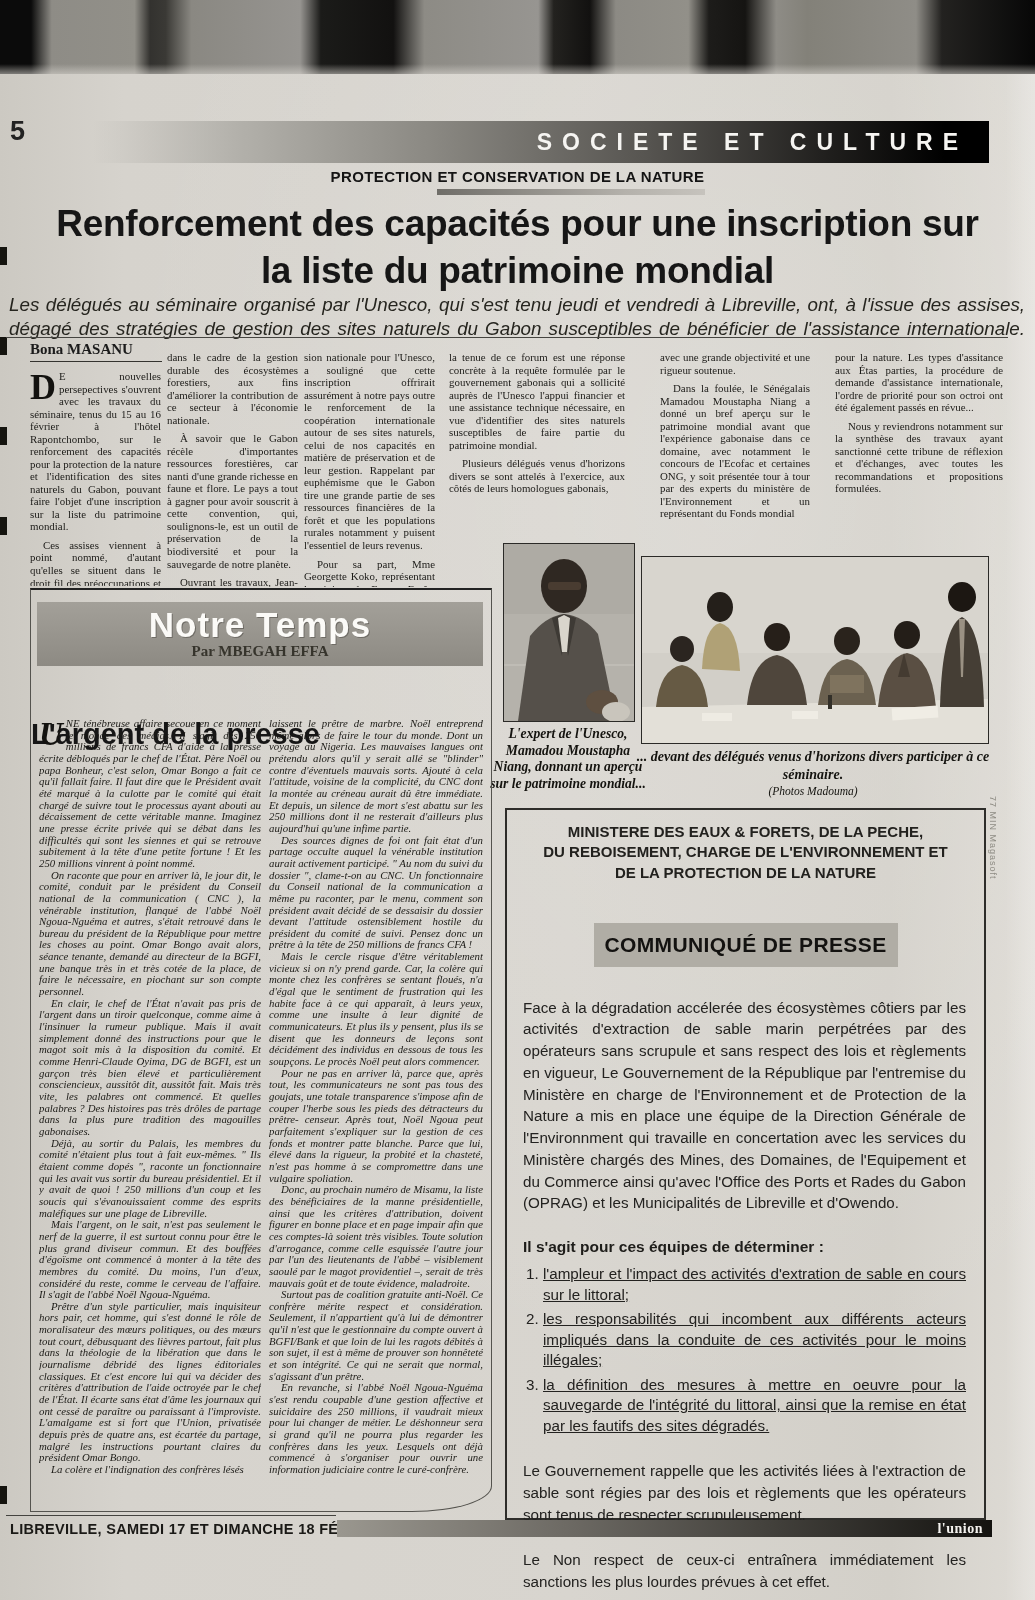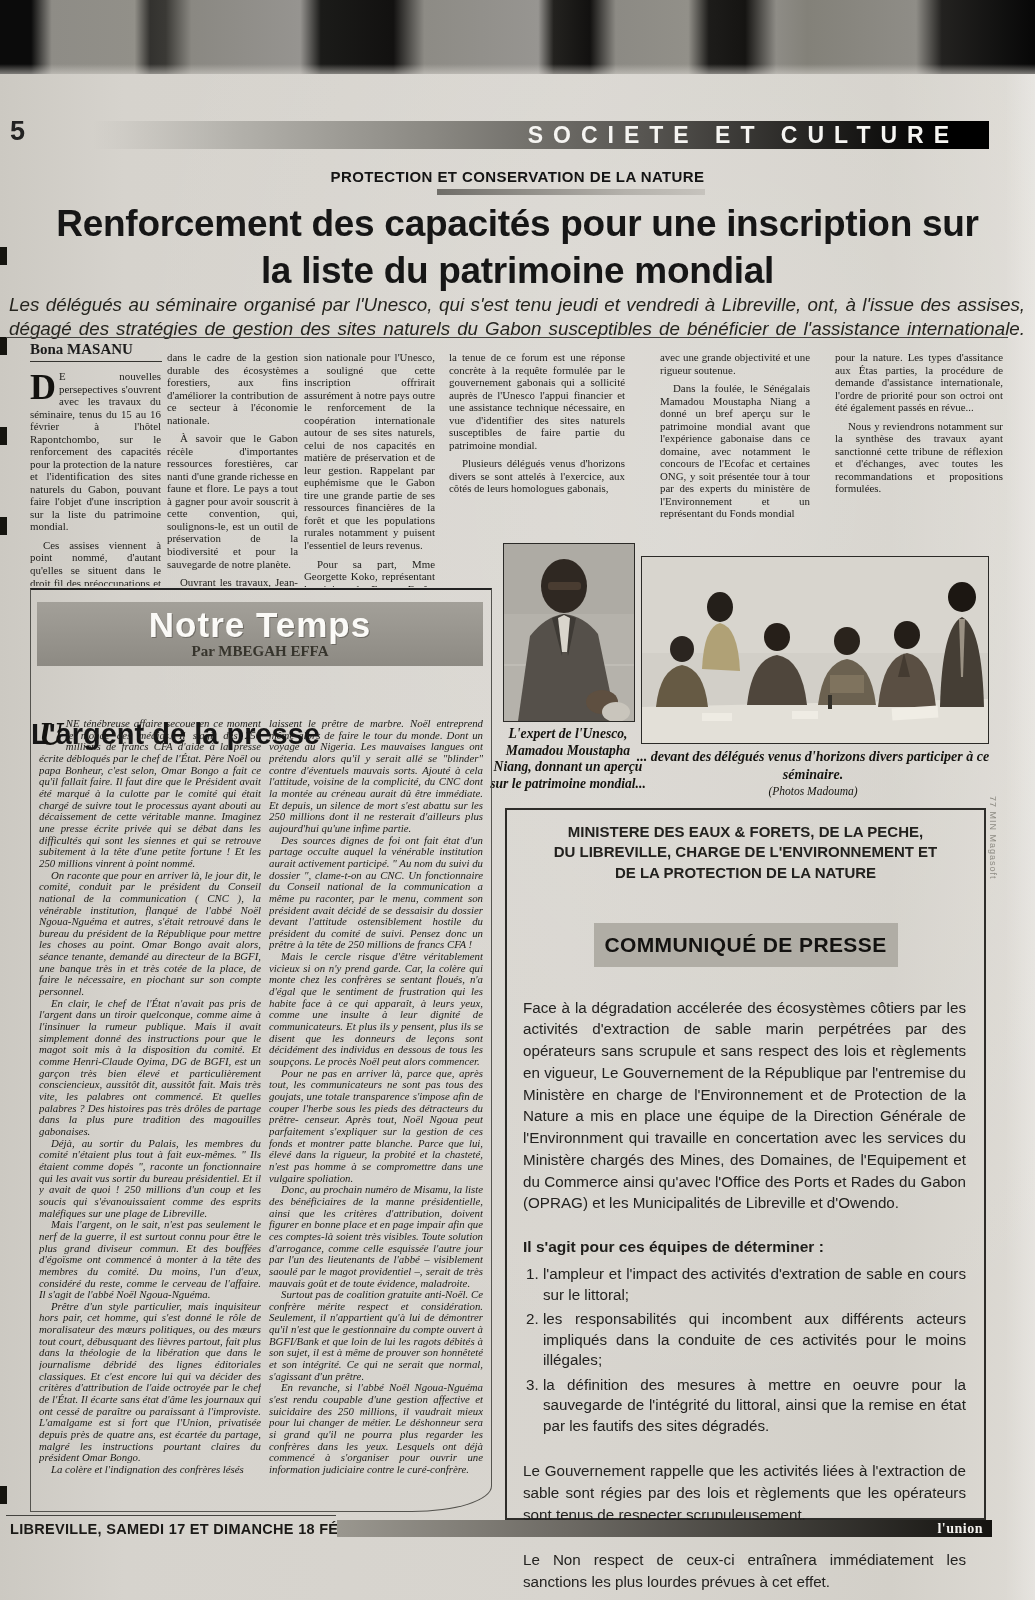--- a/index.html
+++ b/index.html
@@ -26,9 +26,9 @@
 
   
   .page-number{position:absolute;left:10px;top:116px;font:700 27px "Liberation Sans",sans-serif;color:#222;}
-  .section-bar{position:absolute;left:93px;top:121px;width:896px;height:28px;
+  .section-bar{position:absolute;left:93px;top:121px;width:896px;height:42px;
     background:linear-gradient(90deg, rgba(214,211,205,0) 0%, #b3b1ab 16%, #8a8882 38%, #565450 62%, #201f1d 82%, #000 95%);
-    display:flex;align-items:center;justify-content:flex-end;padding-right:30px;box-sizing:border-box;}
+    display:flex;align-items:center;justify-content:flex-end;padding-right:21px;box-sizing:border-box;}
   .section-title{color:#f6f5f2;font:700 23px "Liberation Sans",sans-serif;letter-spacing:10px;white-space:nowrap;}
 
   .kicker{position:absolute;left:0;top:168px;width:1035px;text-align:center;

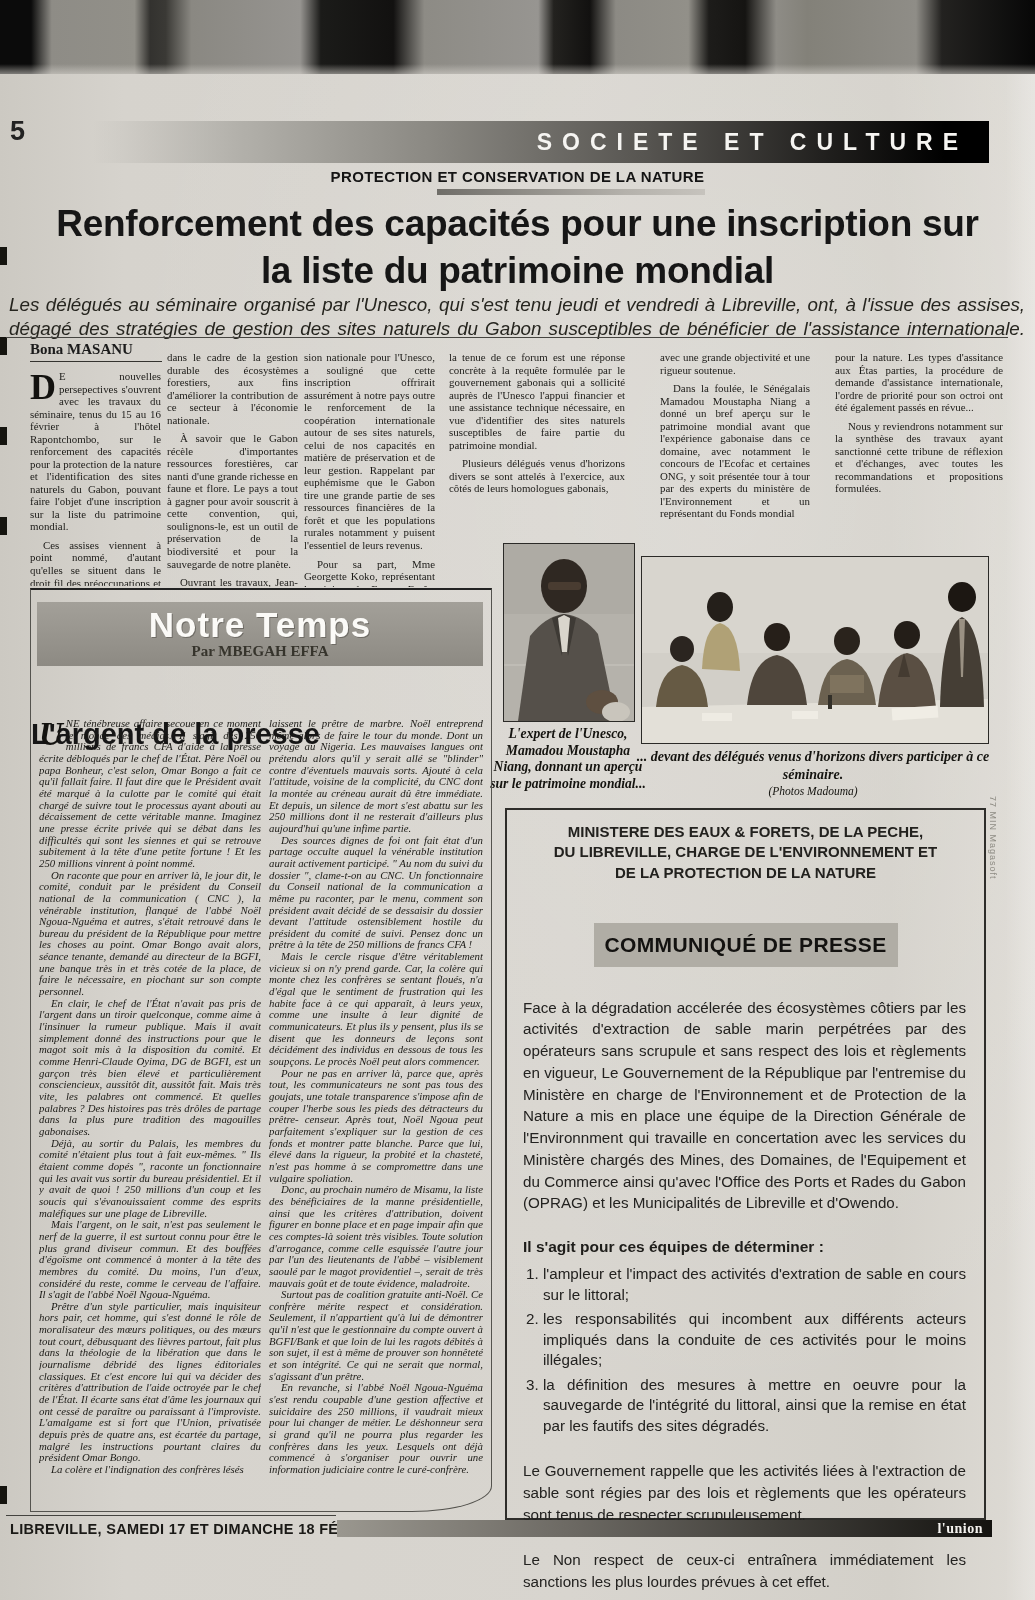--- a/index.html
+++ b/index.html
@@ -217,7 +217,7 @@
   <div class="cp-box">
     <div class="cp-ministry" data-bind-list="communique.ministry">
         <div>MINISTERE DES EAUX &amp; FORETS, DE LA PECHE,</div>
-        <div>DU LIBREVILLE, CHARGE DE L'ENVIRONNEMENT ET</div>
+        <div>DU REBOISEMENT, CHARGE DE L'ENVIRONNEMENT ET</div>
         <div>DE LA PROTECTION DE LA NATURE</div>
       </div>
     <div class="cp-title-box">

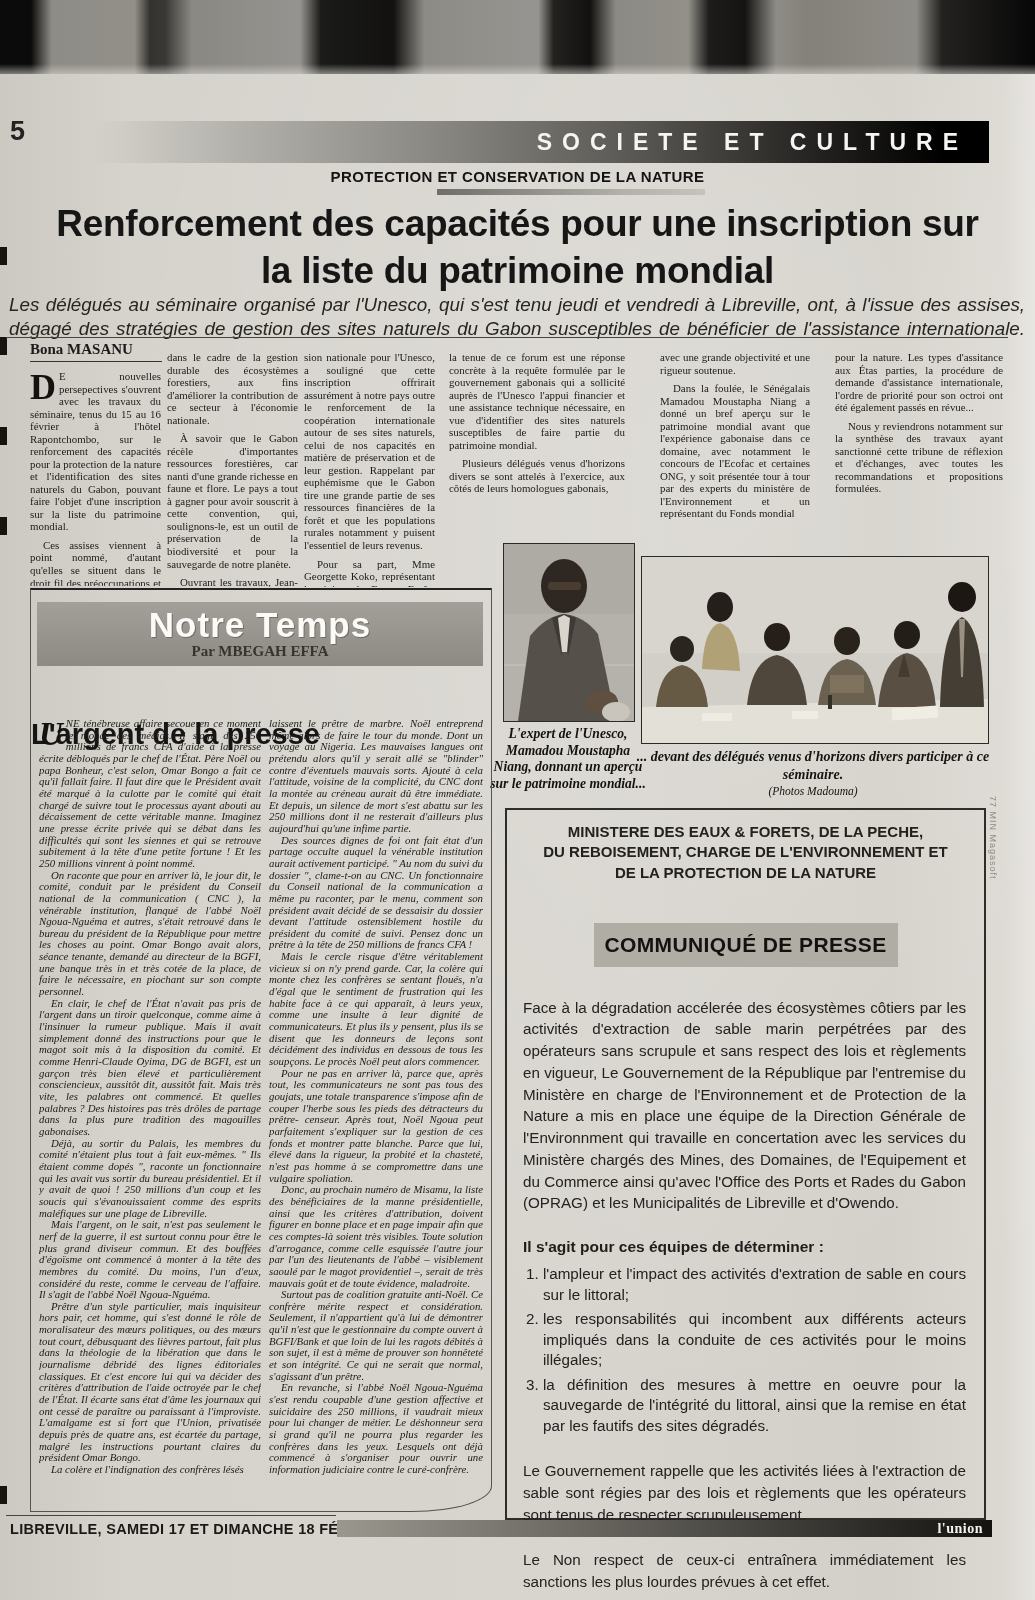--- a/index.html
+++ b/index.html
@@ -100,7 +100,7 @@
   .cp-title{font:700 21px "Liberation Sans",sans-serif;color:#131210;letter-spacing:.4px;}
   .cp-body{margin:30px 18px 0 16px;font:15.2px/1.43 "Liberation Sans",sans-serif;text-align:justify;color:#232220;}
   .cp-intro{margin:24px 18px 0 16px;font:700 15.5px "Liberation Sans",sans-serif;color:#1e1d1a;}
-  .cp-list{margin:8px 18px 0 16px;padding-left:20px;font:15.2px/1.35 "Liberation Sans",sans-serif;text-align:justify;color:#232220;}
+  .cp-list{margin:8px 18px 0 16px;padding-left:20px;font:15.2px/1.35 "Liberation Sans",sans-serif;text-align:justify;color:#232220;text-decoration:underline;}
   .cp-list li{margin-bottom:4px;}
   .cp-para{margin:24px 18px 0 16px;font:15.2px/1.43 "Liberation Sans",sans-serif;text-align:justify;color:#232220;}
 

